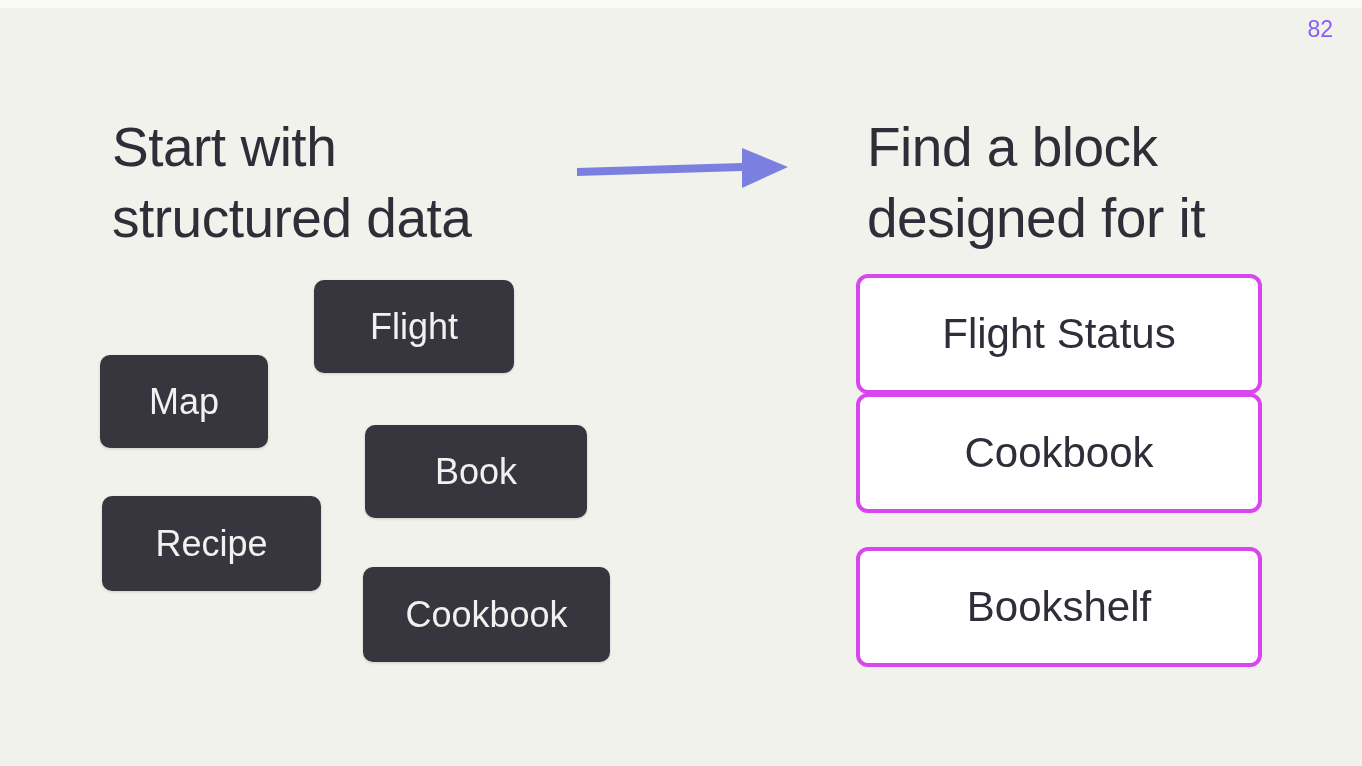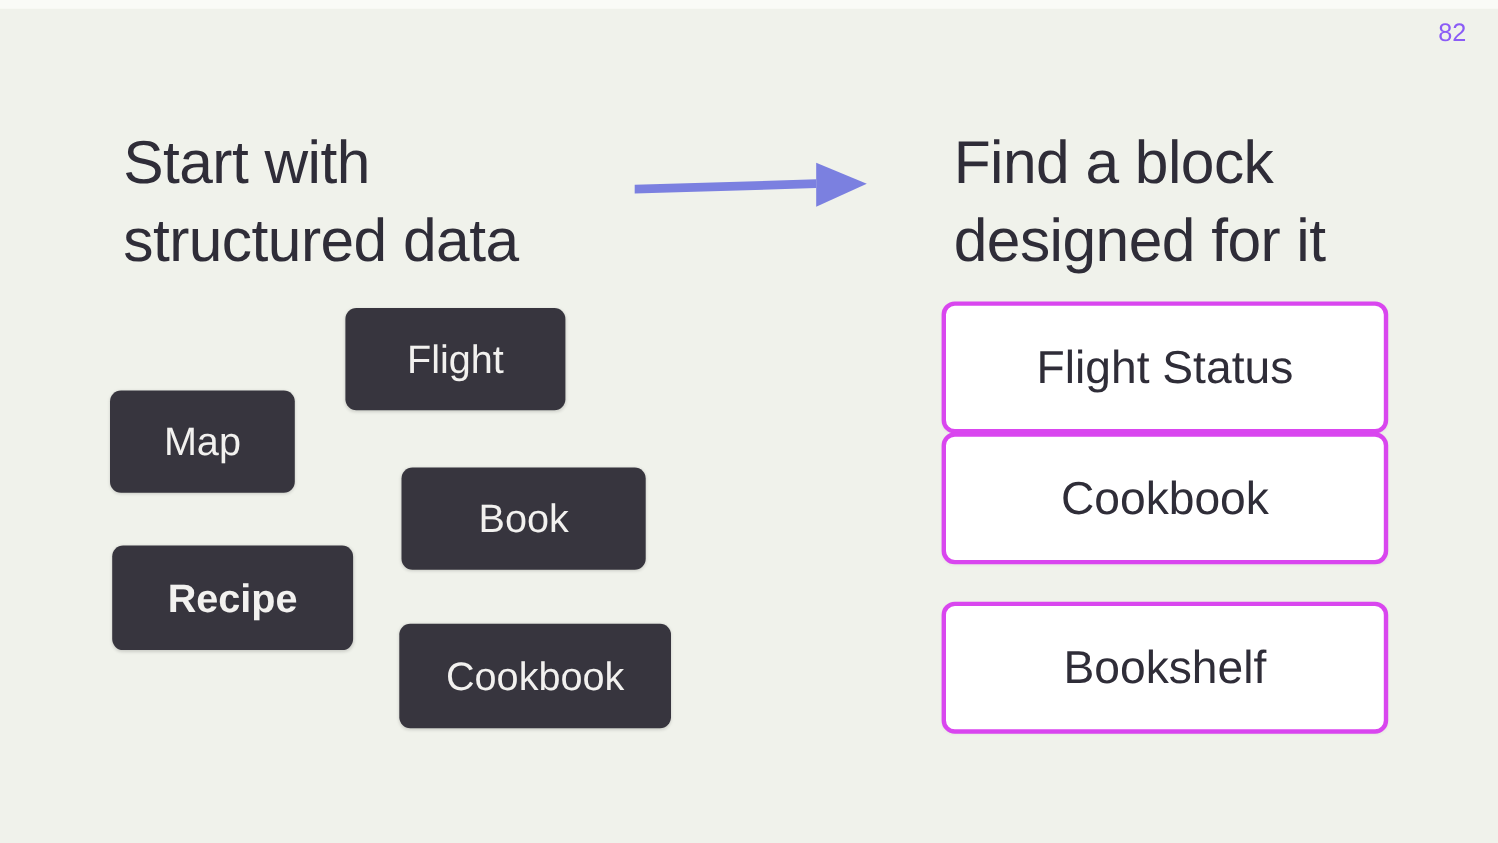--- a/index.html
+++ b/index.html
@@ -45,7 +45,7 @@
   .chip-flight  { left: 314px; top: 280px; width: 200px; height: 93px; }
   .chip-map     { left: 100px; top: 355px; width: 168px; height: 93px; }
   .chip-book    { left: 365px; top: 425px; width: 222px; height: 93px; }
-  .chip-recipe  { left: 102px; top: 496px; width: 219px; height: 95px; font-weight: bold; }
+  .chip-recipe  { left: 102px; top: 496px; width: 219px; height: 95px; }
   .chip-product { left: 363px; top: 567px; width: 247px; height: 95px; }
   .card {
     position: absolute;

